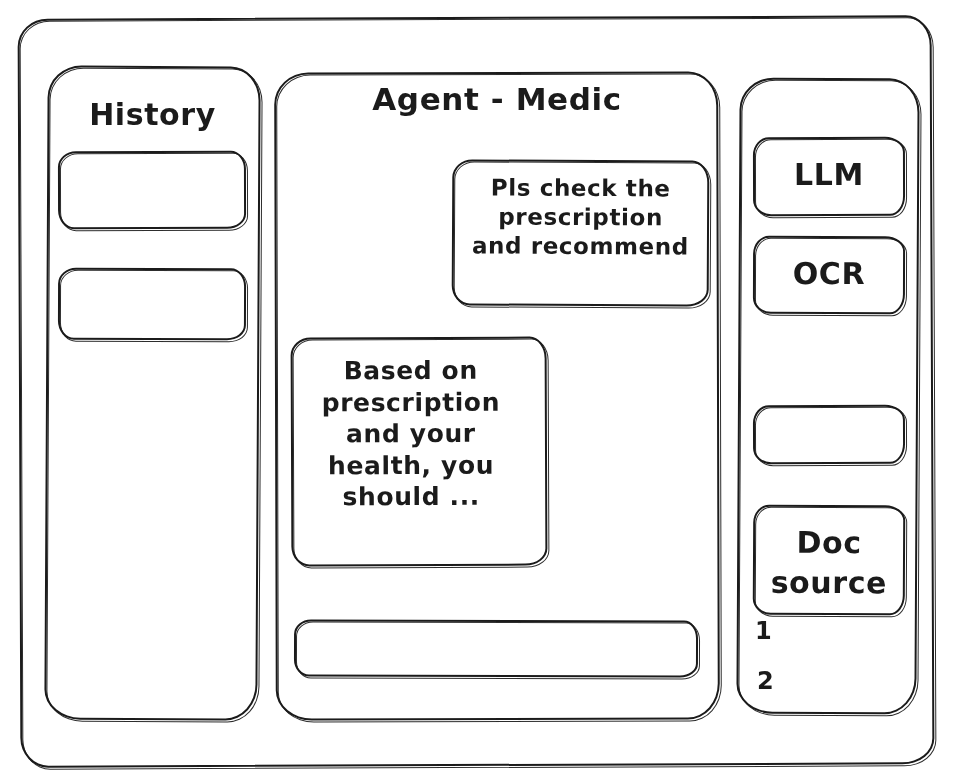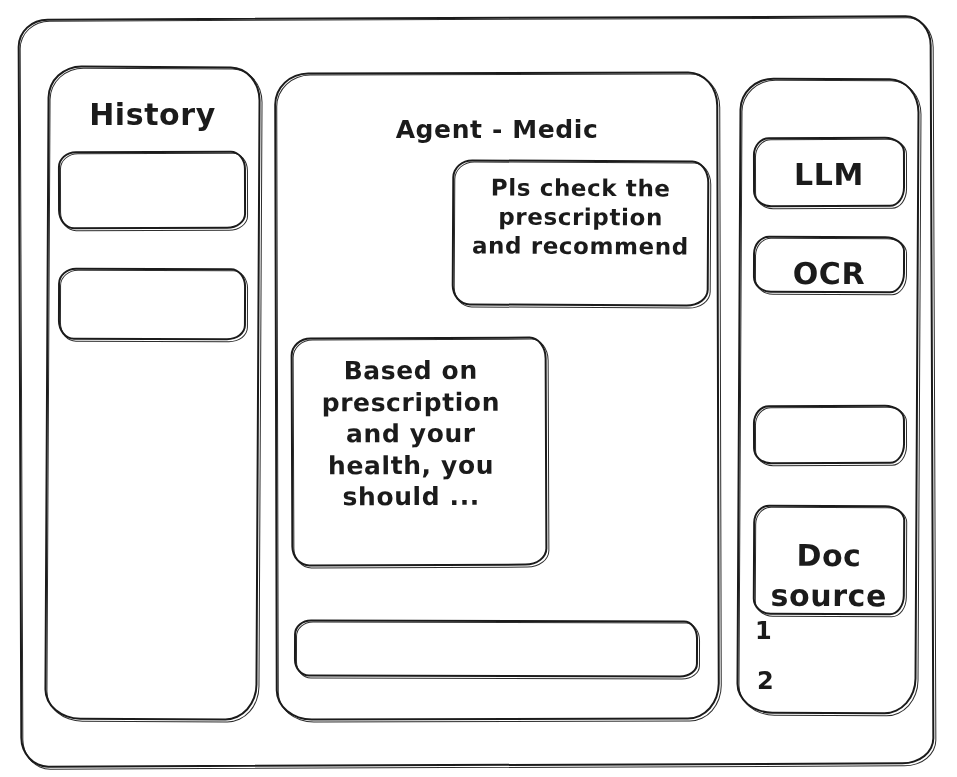--- a/index.html
+++ b/index.html
@@ -74,8 +74,8 @@
 
   #chat-panel { left: 275px; top: 72px; width: 444px; height: 648px; }
   #chat-title {
-    position: absolute; left: 275px; top: 114px; width: 444px;
-    font-size: 25px;
+    position: absolute; left: 275px; top: 80px; width: 444px;
+    font-size: 31px;
   }
 
   #user-message { left: 452px; top: 160px; width: 257px; height: 146px; }

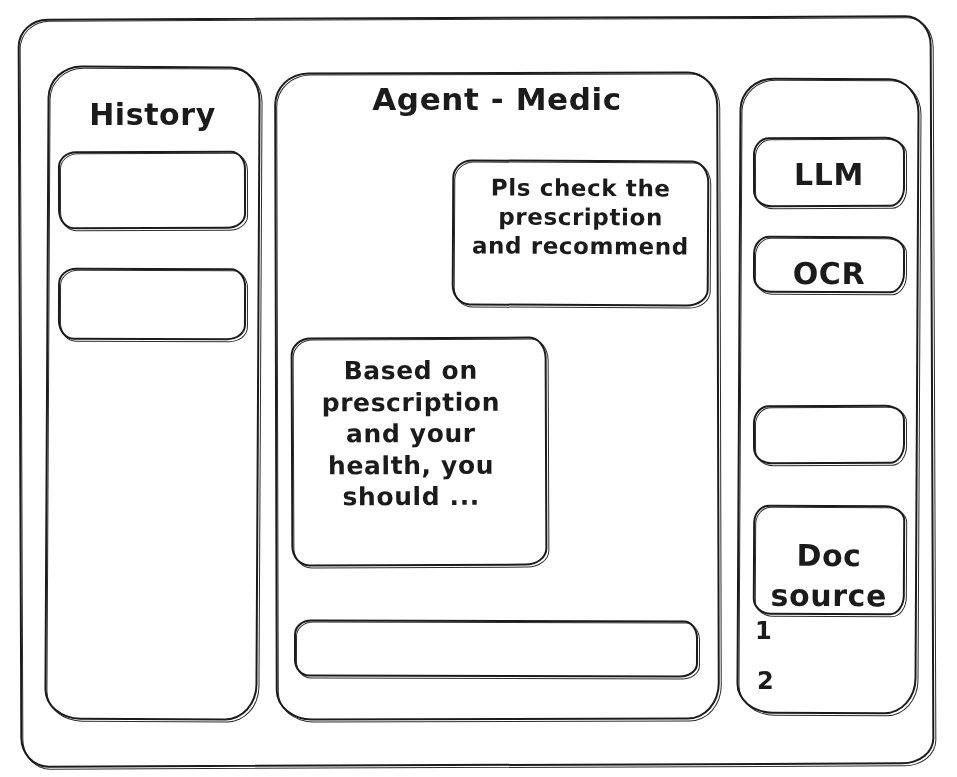--- a/index.html
+++ b/index.html
@@ -88,7 +88,7 @@
 
   #tools-panel { left: 738px; top: 78px; width: 180px; height: 636px; }
   .tool-chip { left: 753px; width: 152px; }
-  #tool-llm   { top: 137px; height: 70px; }
+  #tool-llm   { top: 137px; height: 79px; }
   #tool-ocr   { top: 236px; height: 57px; }
   #tool-params{ top: 405px; height: 59px; }
   #tool-doc   { top: 505px; height: 110px; }

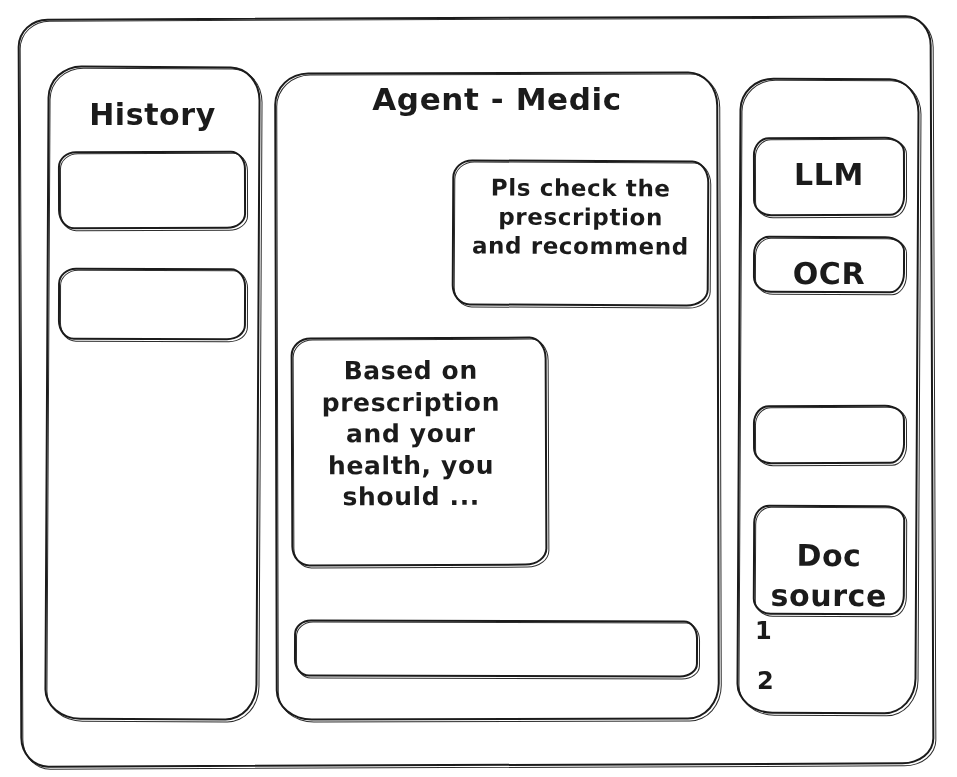--- a/index.html
+++ b/index.html
@@ -89,7 +89,7 @@
   #tools-panel { left: 738px; top: 78px; width: 180px; height: 636px; }
   .tool-chip { left: 753px; width: 152px; }
   #tool-llm   { top: 137px; height: 79px; }
-  #tool-ocr   { top: 236px; height: 57px; }
+  #tool-ocr   { top: 236px; height: 78px; }
   #tool-params{ top: 405px; height: 59px; }
   #tool-doc   { top: 505px; height: 110px; }
   .tool-chip .hand { font-size: 30px; }

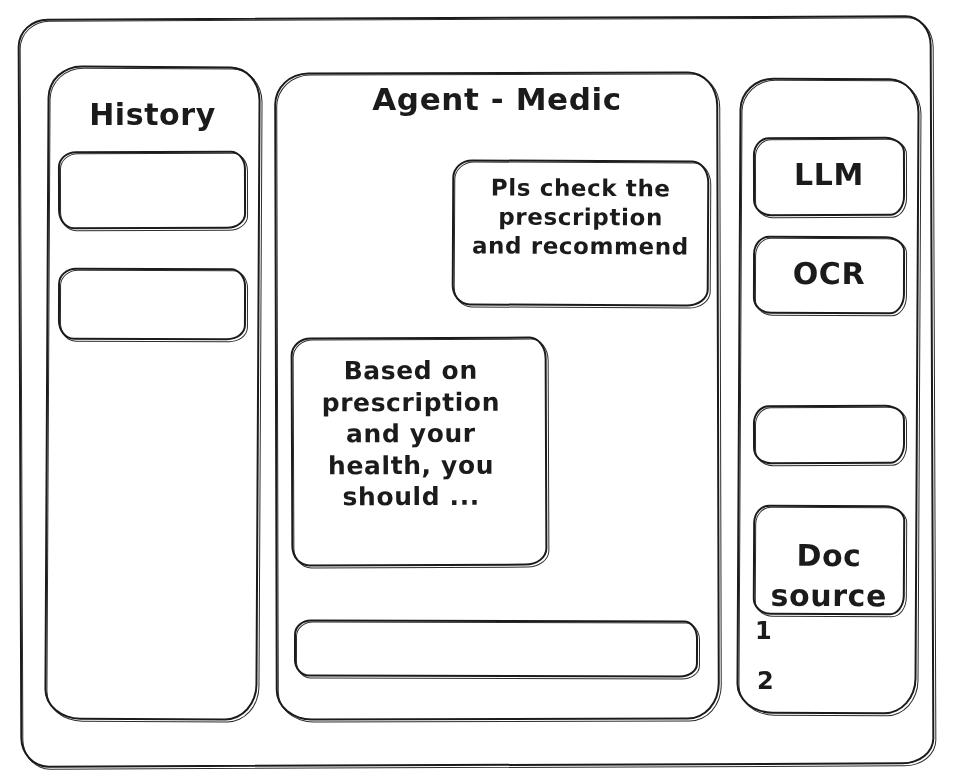--- a/index.html
+++ b/index.html
@@ -95,7 +95,7 @@
   .tool-chip .hand { font-size: 30px; }
   #tool-llm .hand, #tool-ocr .hand { padding-top: 19px; }
   #tool-params .hand { padding-top: 10px; }
-  #tool-doc .hand { padding-top: 31px; line-height: 1.32; }
+  #tool-doc .hand { padding-top: 18px; line-height: 1.32; }
 
   .doc-ref {
     position: absolute;

